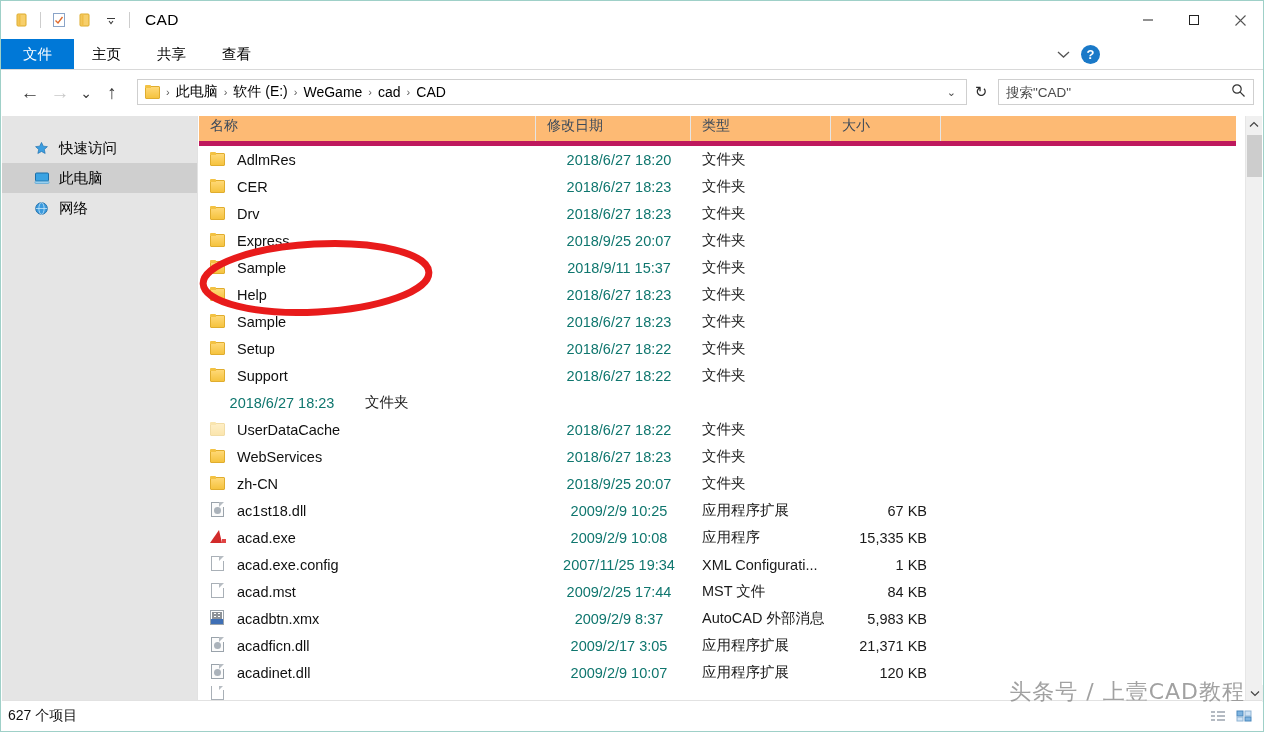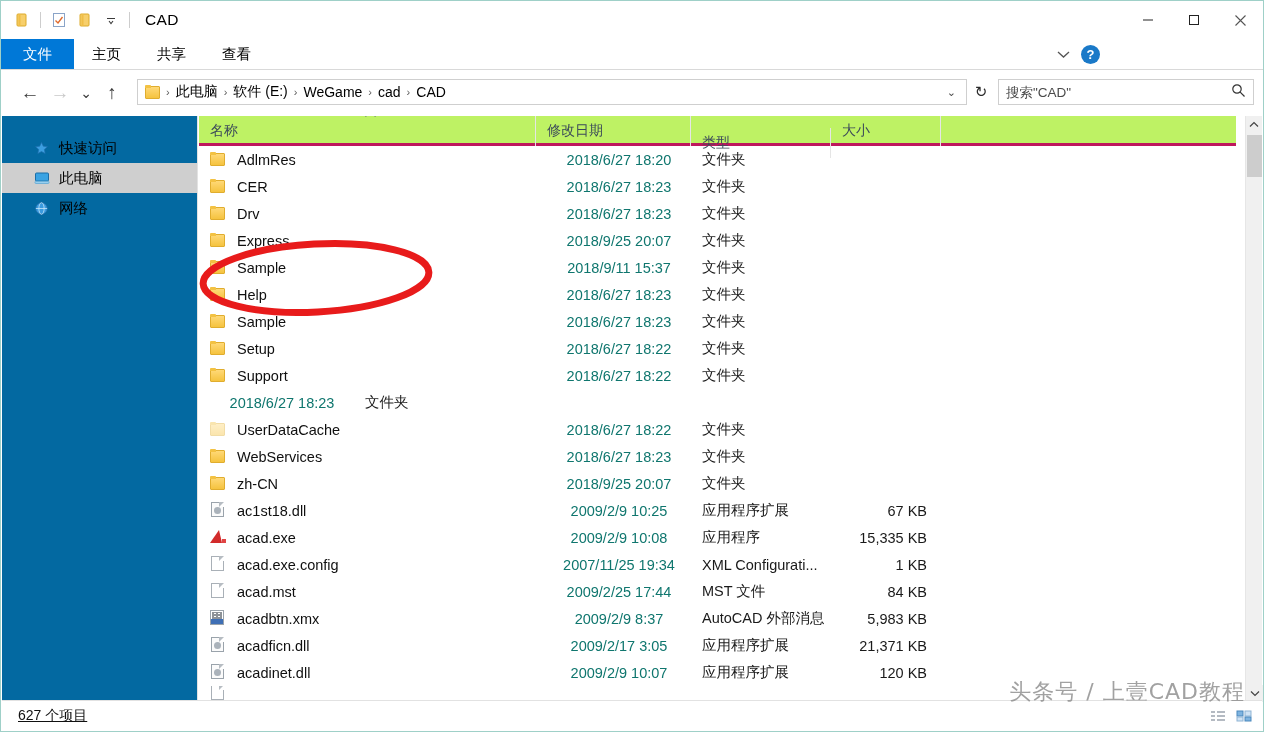--- a/index.html
+++ b/index.html
@@ -122,8 +122,8 @@
     background: #ffffff; overflow: hidden;
   }
   .colhead {
-    position: relative; height: 30px; display: flex; align-items: flex-start;
-    border-bottom: 3px solid #be185d; background: #bef264;
+    position: relative; height: 30px; display: flex; align-items: flex-end;
+    border-bottom: 5px solid #be185d; background: #fdba74;
   }
   .col {
     font-size: 14px; color: #3c4a5a; height: 30px;

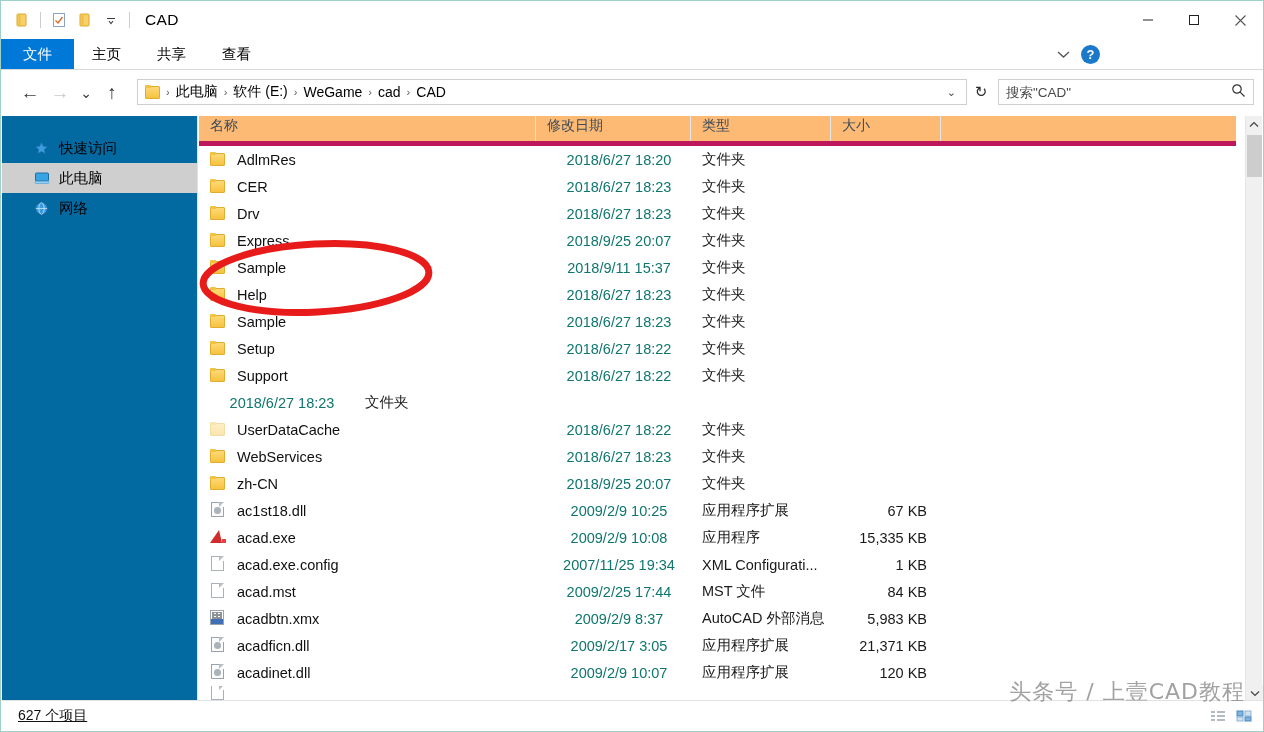--- a/index.html
+++ b/index.html
@@ -106,7 +106,7 @@
   
   .navpane {
     position: absolute; left: 1px; top: 115px; width: 196px; height: 586px;
-    background: #0369a1; border-right: 1px solid #e2e2e2;
+    background: #e5e5e5; border-right: 1px solid #e2e2e2;
     padding-top: 17px;
   }
   .nav-item {

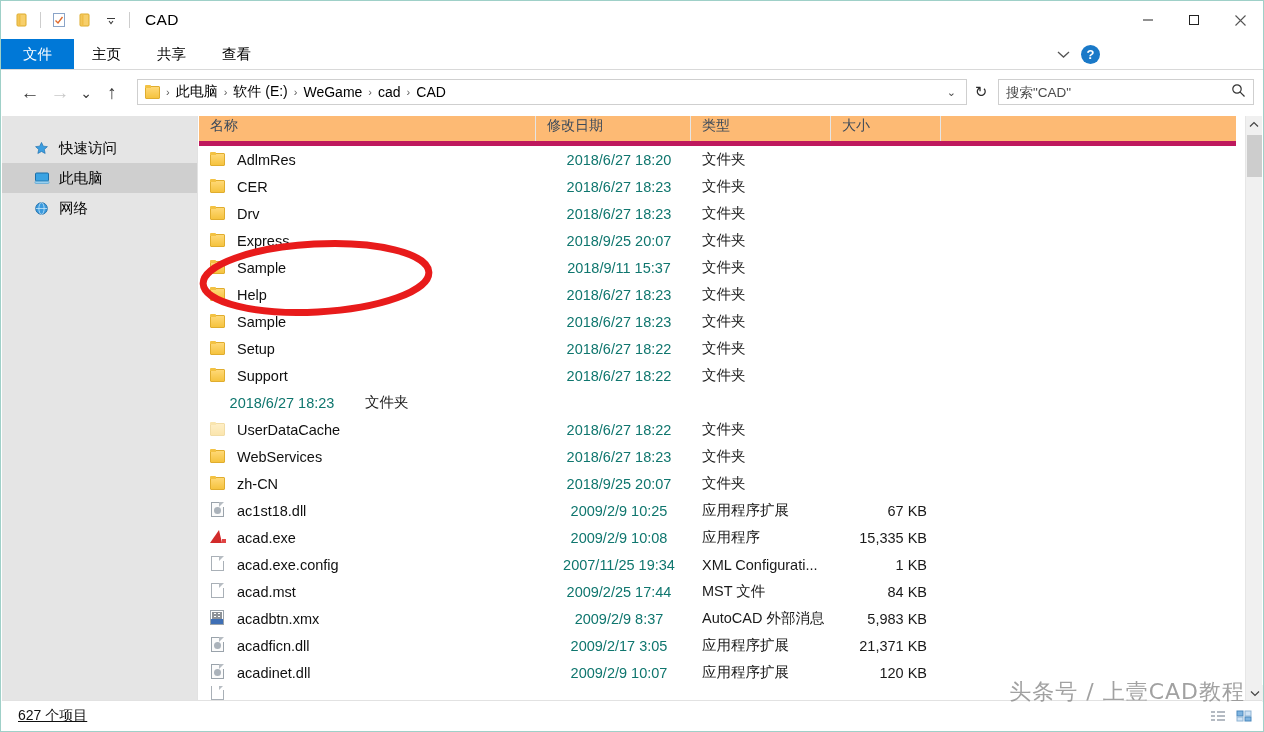--- a/index.html
+++ b/index.html
@@ -231,8 +231,8 @@
   .statusbar {
     position: absolute; left: 1px; bottom: 1px; width: 1260px; height: 30px;
     background: #ffffff; border-top: 1px solid #e2e2e2;
-    display: flex; align-items: center; padding-left: 16px;
-    font-size: 14px; color: #111; text-decoration: underline;
+    display: flex; align-items: center; padding-left: 6px;
+    font-size: 14px; color: #111;
   }
   .view-btns {
     position: absolute; right: 8px; bottom: 5px; display: flex; gap: 6px; align-items: center;

